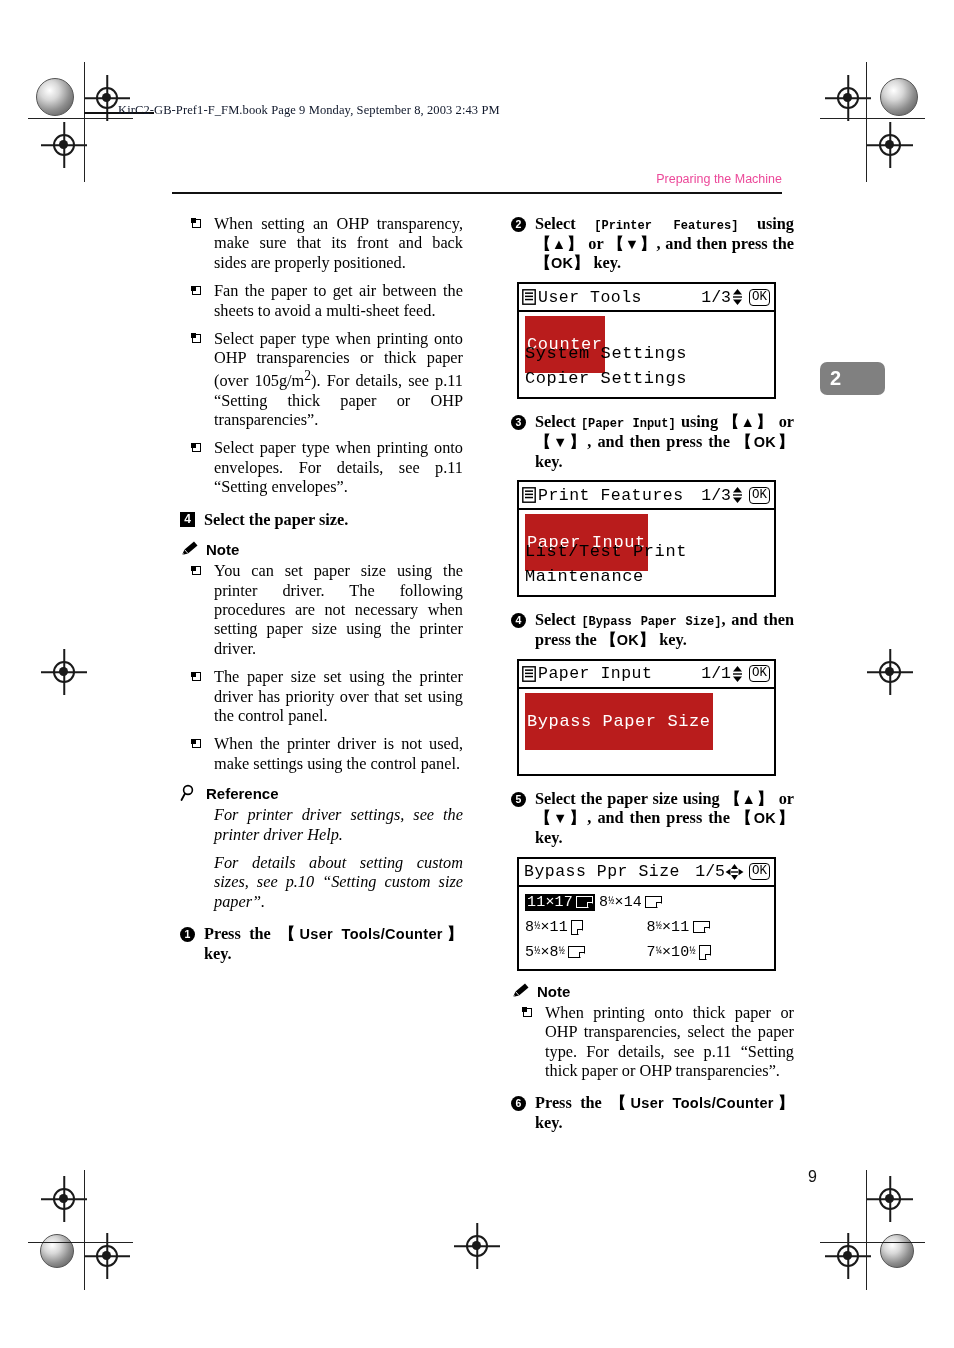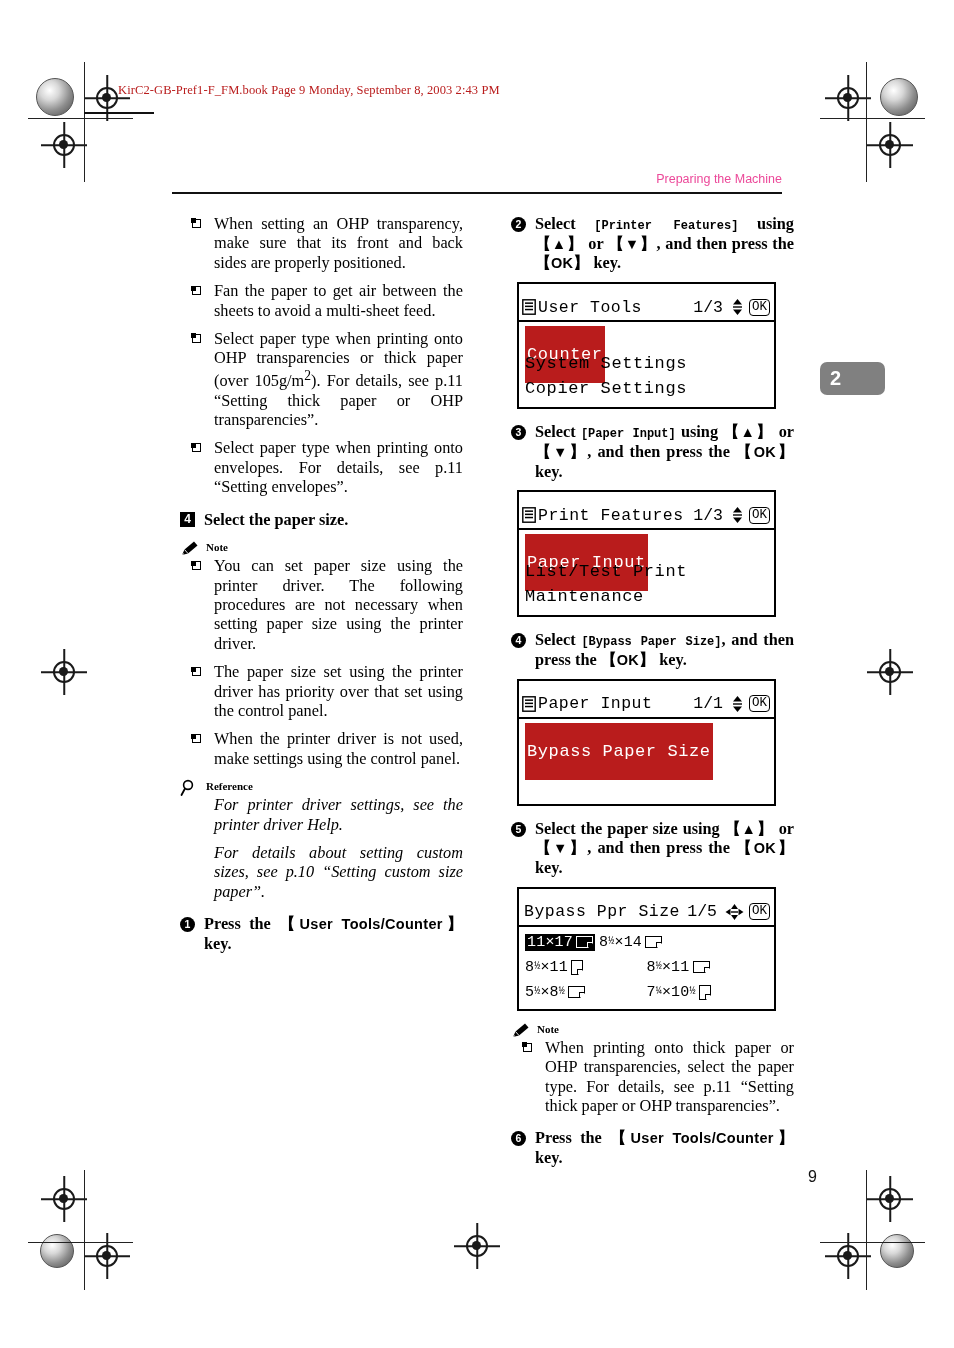--- a/index.html
+++ b/index.html
@@ -57,12 +57,12 @@
   .filebar {
     position: absolute;
     left: 118px;
-    top: 83px;
+    top: 103px;
     font-family: "Liberation Serif", serif;
     font-size: 12.5px;
     letter-spacing: 0.1px;
     white-space: nowrap;
-    color: #b91c1c;
+    color: #0f172a;
   }
   .filebar-rule {
     position: absolute;

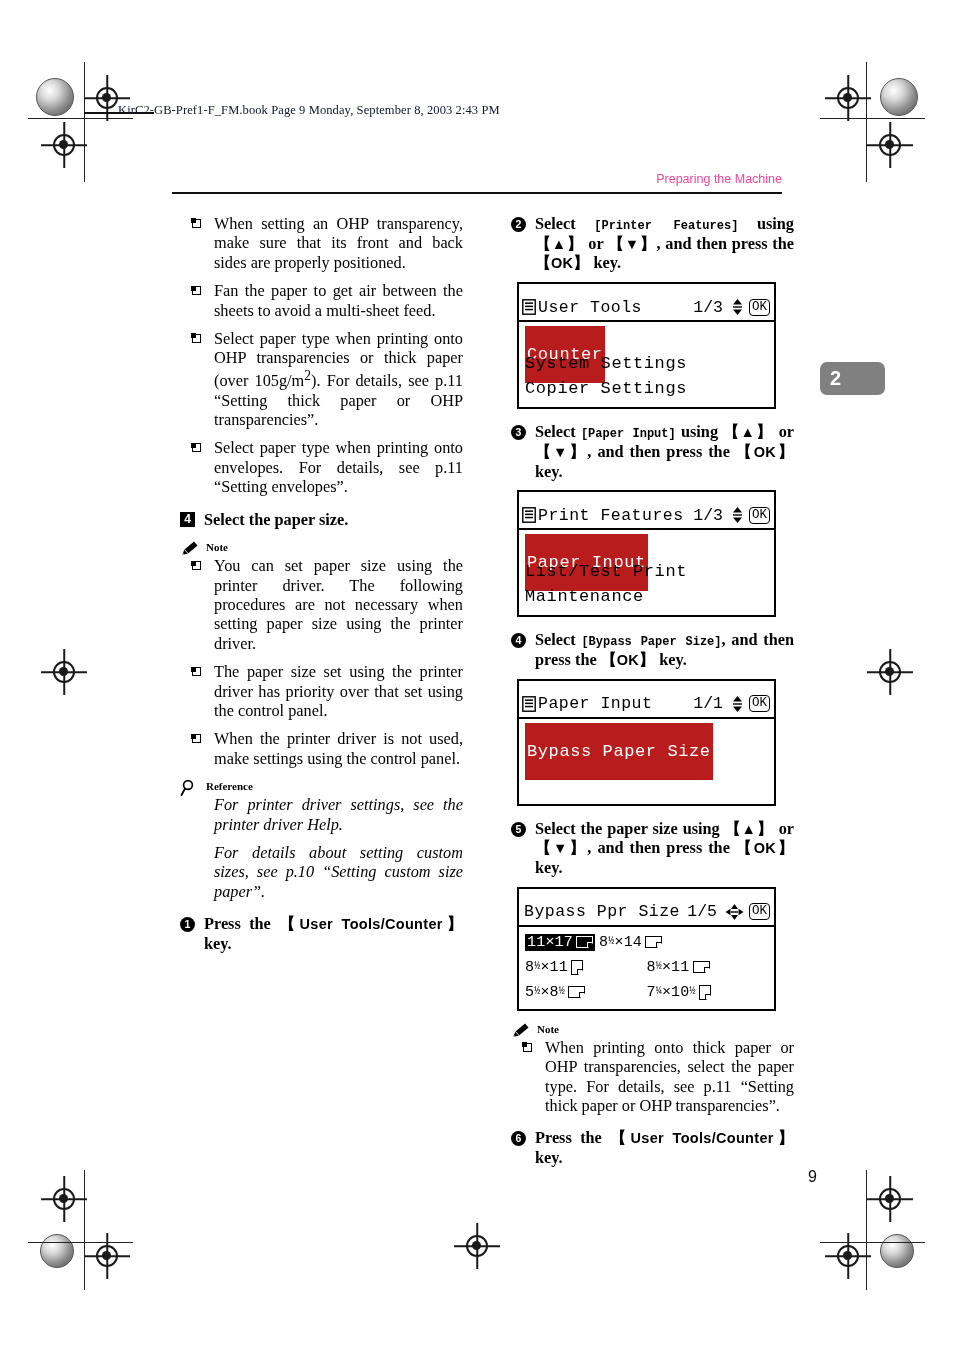--- a/index.html
+++ b/index.html
@@ -238,7 +238,7 @@
     align-items: center;
     height: 26px;
     border-bottom: 2px solid #000;
-    padding: 10px 4px 0 3px;
+    padding: 0 4px 0 3px;
     font-size: 16.5px;
     letter-spacing: 0.5px;
     white-space: nowrap;

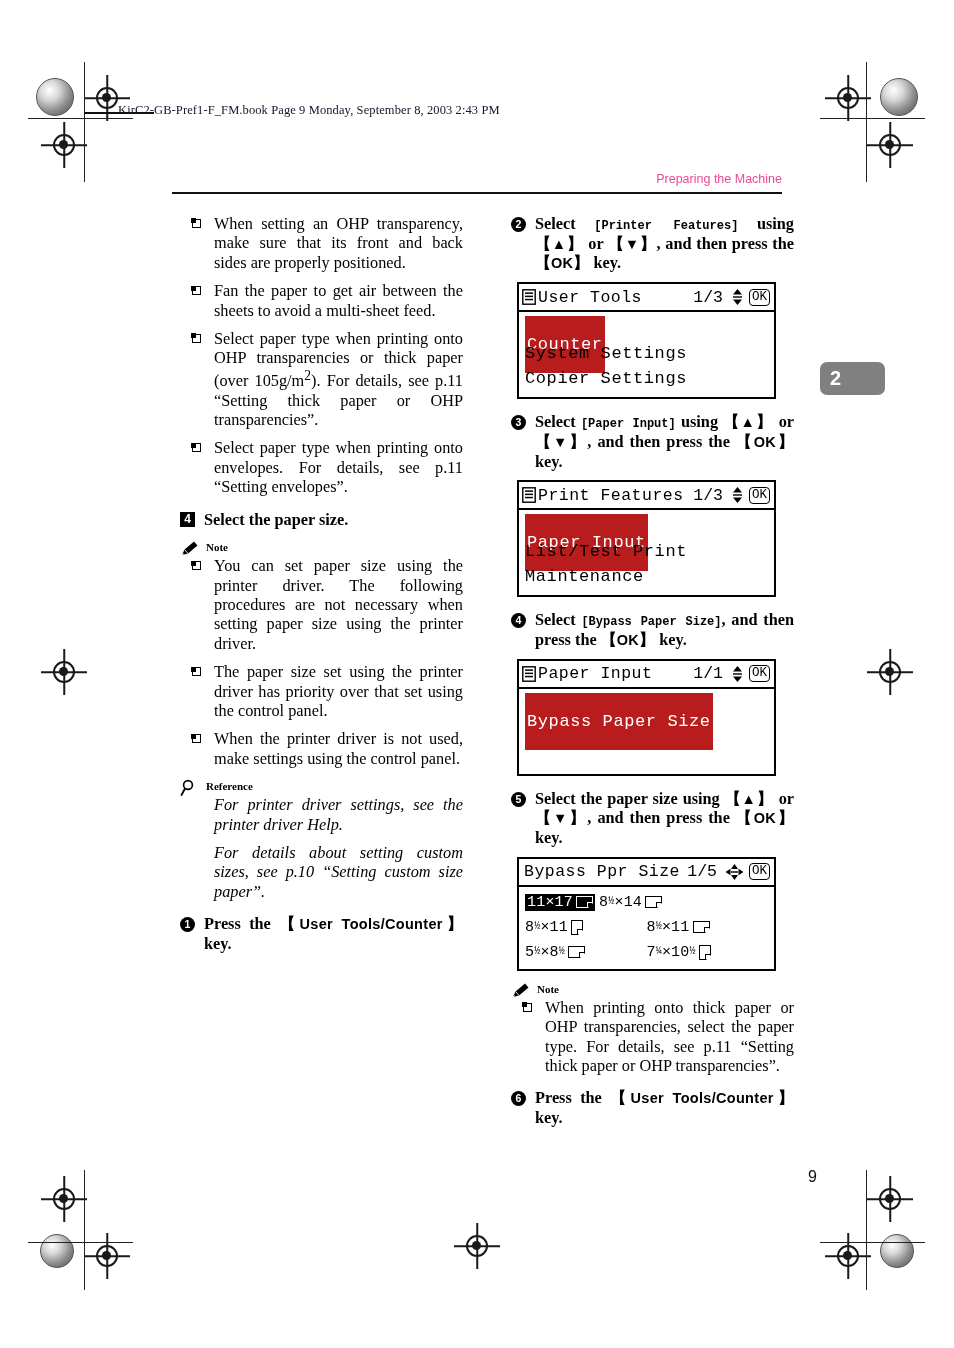--- a/index.html
+++ b/index.html
@@ -249,7 +249,7 @@
     margin-right: 2px;
   }
   .lcd-title-text { flex: 1 1 auto; }
-  .lcd-page { margin-right: 8px; letter-spacing: 0; }
+  .lcd-page { margin-right: 0; letter-spacing: 0; }
   .lcd-arrows { width: 13px; height: 18px; margin-right: 5px; flex: 0 0 auto;}
   .lcd-ok {
     border: 1.6px solid #000;

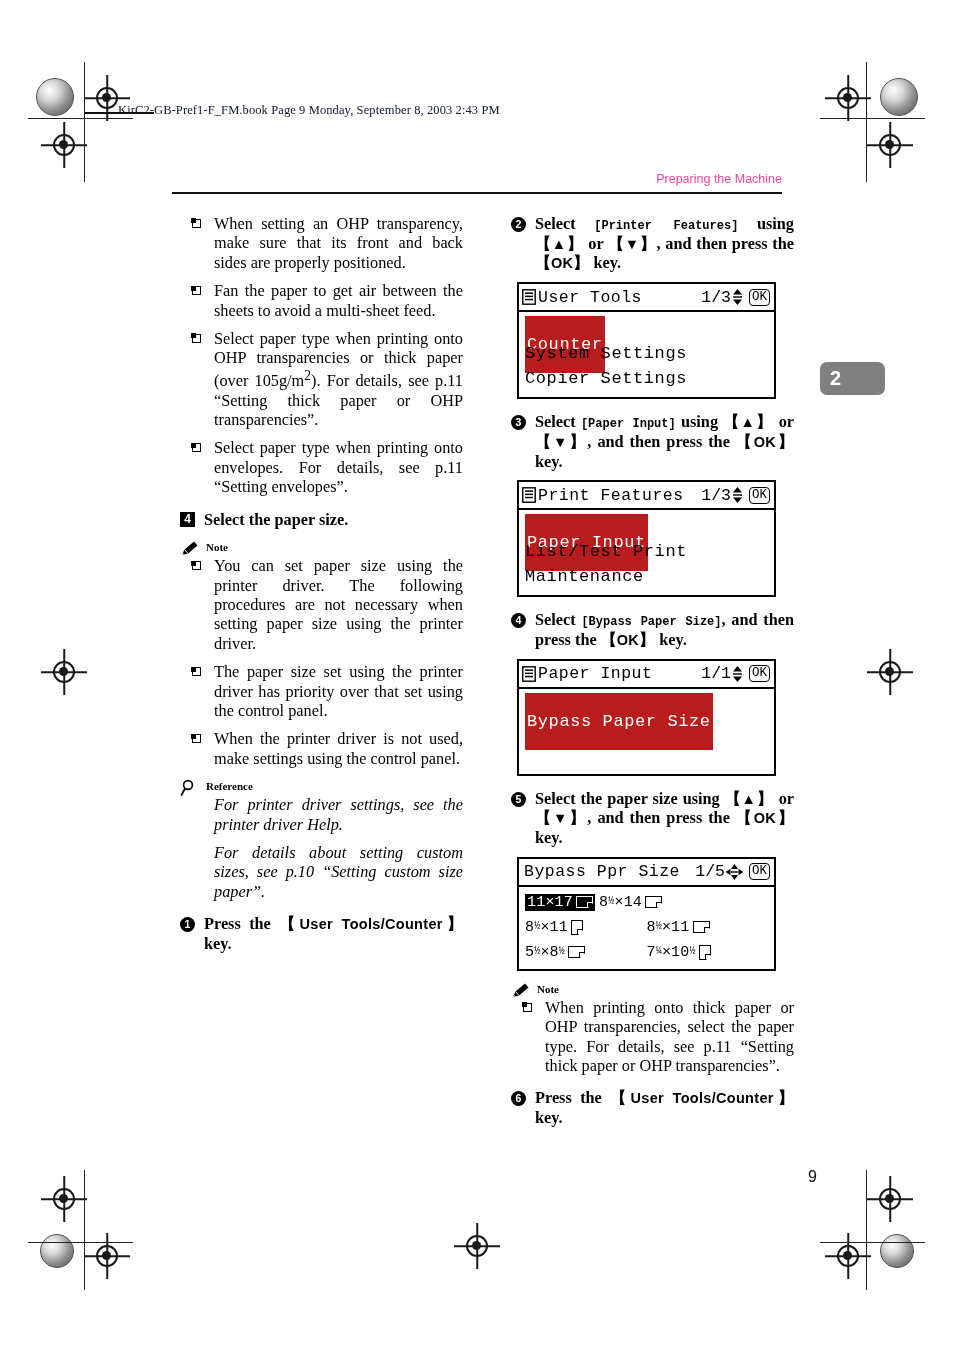--- a/index.html
+++ b/index.html
@@ -200,9 +200,9 @@
     padding-left: 26px;
     margin-top: 12px;
     margin-bottom: 3px;
-    font-family: Liberation Serif, serif;
+    font-family: Liberation Sans, sans-serif;
     font-weight: bold;
-    font-size: 11px;
+    font-size: 15px;
   }
   .note-head .pencil-icon {
     position: absolute;

